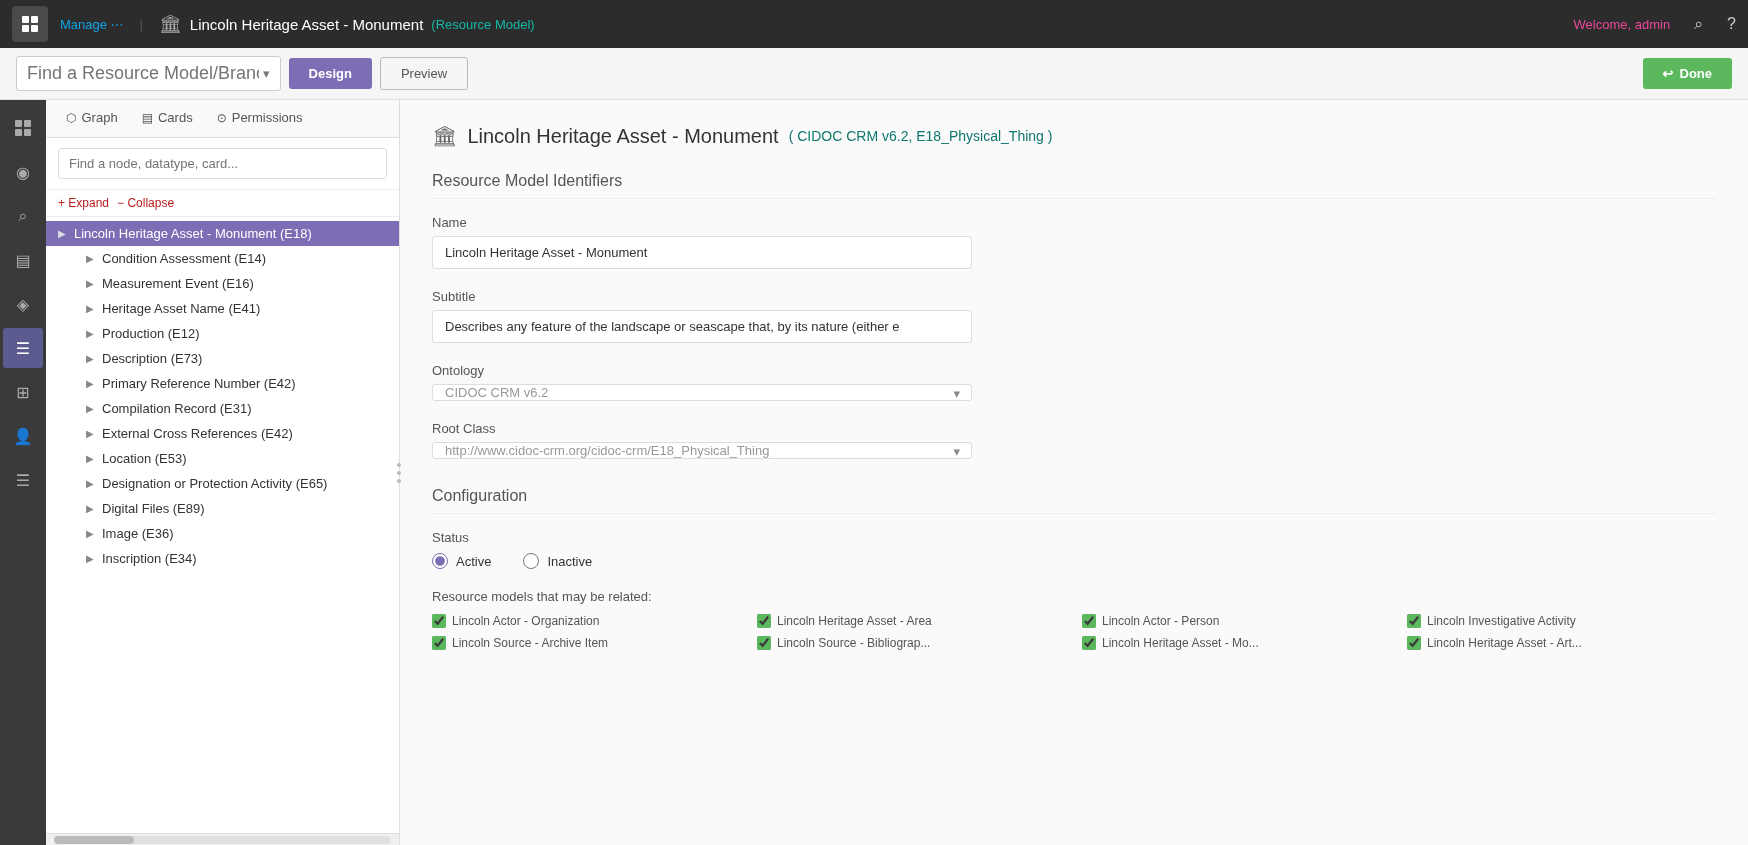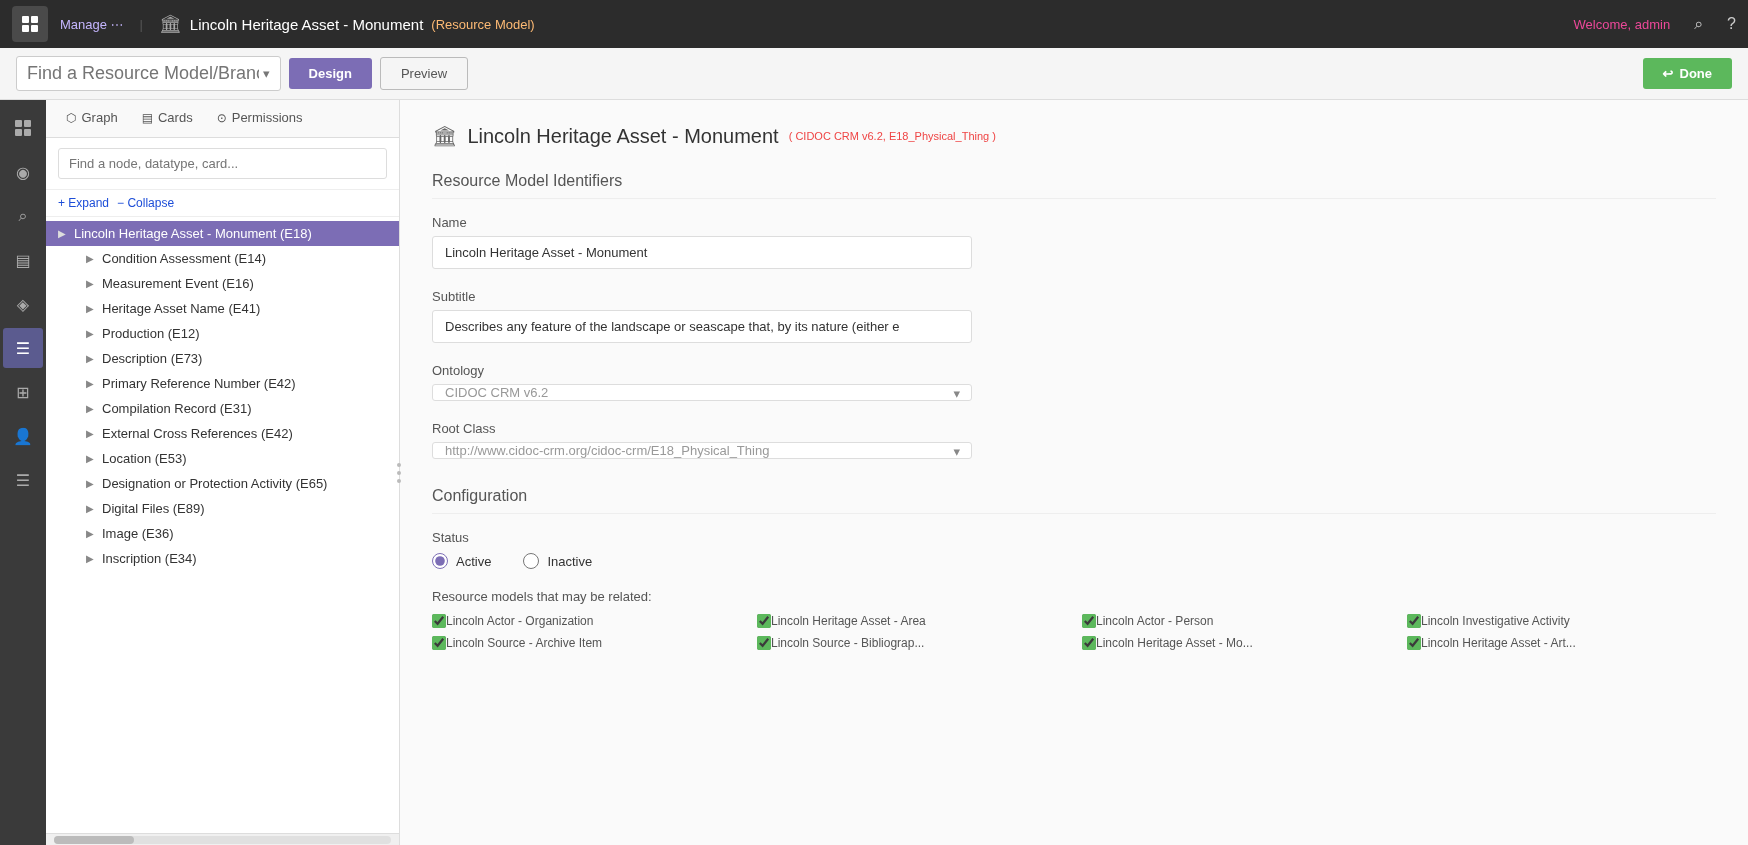--- a/index.html
+++ b/index.html
@@ -10,7 +10,7 @@
       display: flex; align-items: center; background: #2c2c2c; height: 48px; padding: 0 12px; color: #ccc; gap: 12px;
     }
     .top-nav .logo { width: 36px; height: 36px; background: #4a4a4a; border-radius: 4px; display: flex; align-items: center; justify-content: center; color: #fff; font-size: 18px; }
-    .top-nav .manage { color: #c4b5fd; font-size: 13px; cursor: pointer; }
+    .top-nav .manage { color: #0ea5e9; font-size: 13px; cursor: pointer; }
     .top-nav .separator { color: #555; margin: 0 4px; }
     .top-nav .page-title { color: #fff; font-size: 15px; font-weight: 500; display: flex; align-items: center; gap: 8px; }
     .top-nav .page-title .icon { font-size: 18px; color: #aaa; }

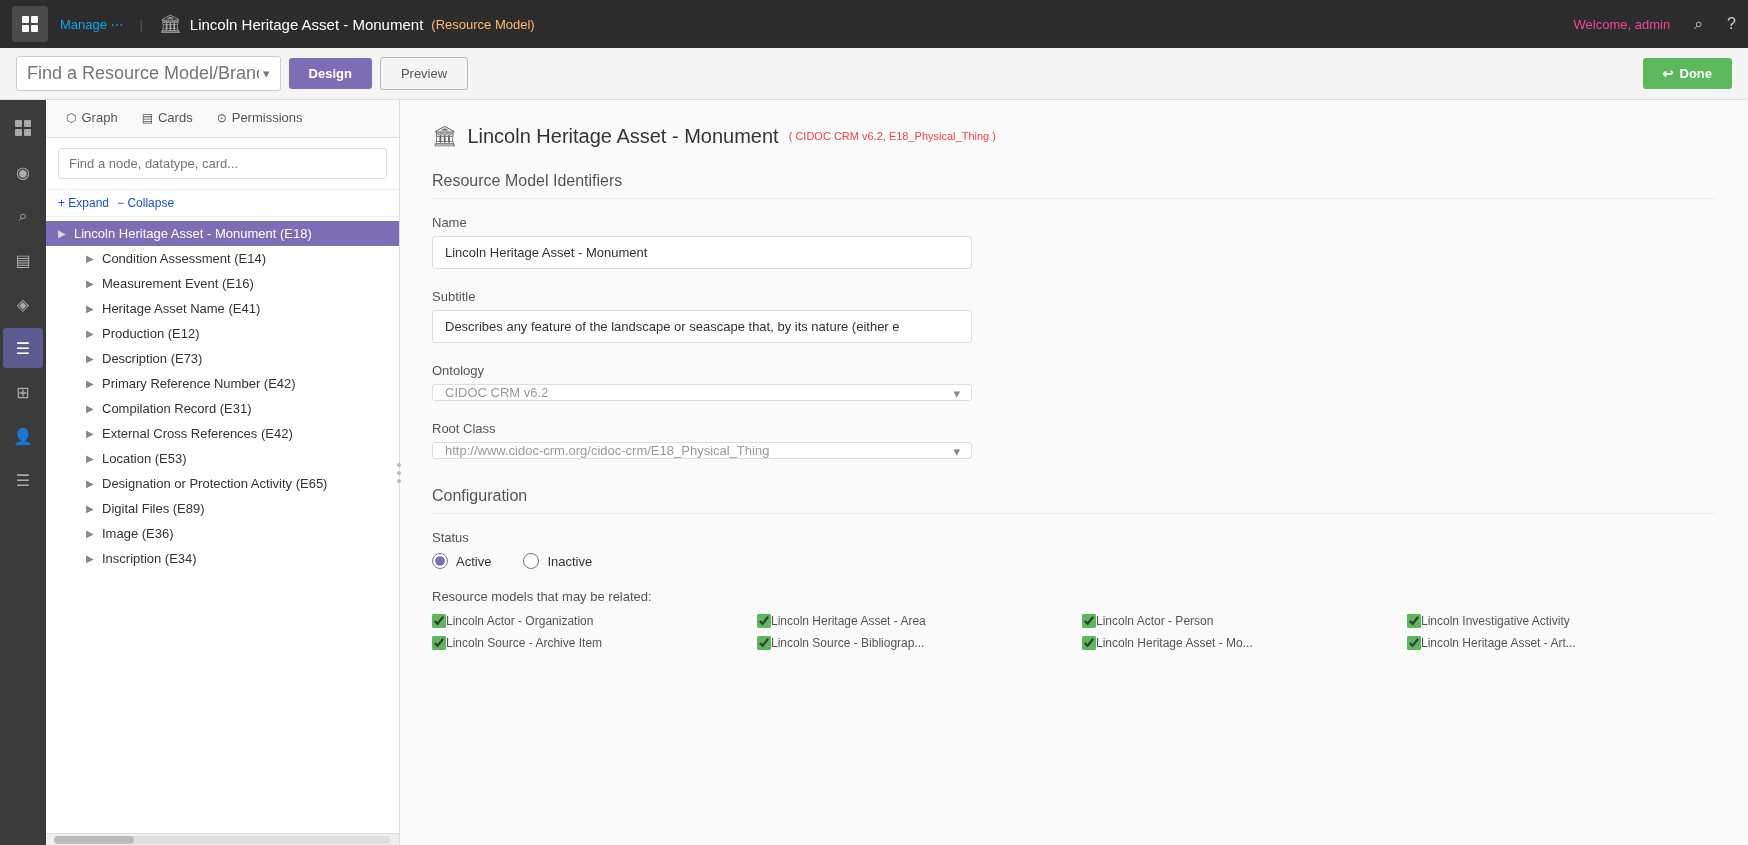--- a/index.html
+++ b/index.html
@@ -14,7 +14,7 @@
     .top-nav .separator { color: #555; margin: 0 4px; }
     .top-nav .page-title { color: #fff; font-size: 15px; font-weight: 500; display: flex; align-items: center; gap: 8px; }
     .top-nav .page-title .icon { font-size: 18px; color: #aaa; }
-    .top-nav .resource-model-tag { color: #fdba74; font-size: 13px; }
+    .top-nav .resource-model-tag { color: #14b8a6; font-size: 13px; }
     .top-nav .spacer { flex: 1; }
     .top-nav .welcome { color: #ec4899; font-size: 13px; }
     .top-nav .search-icon, .top-nav .help-icon { color: #ccc; font-size: 16px; cursor: pointer; margin-left: 12px; }

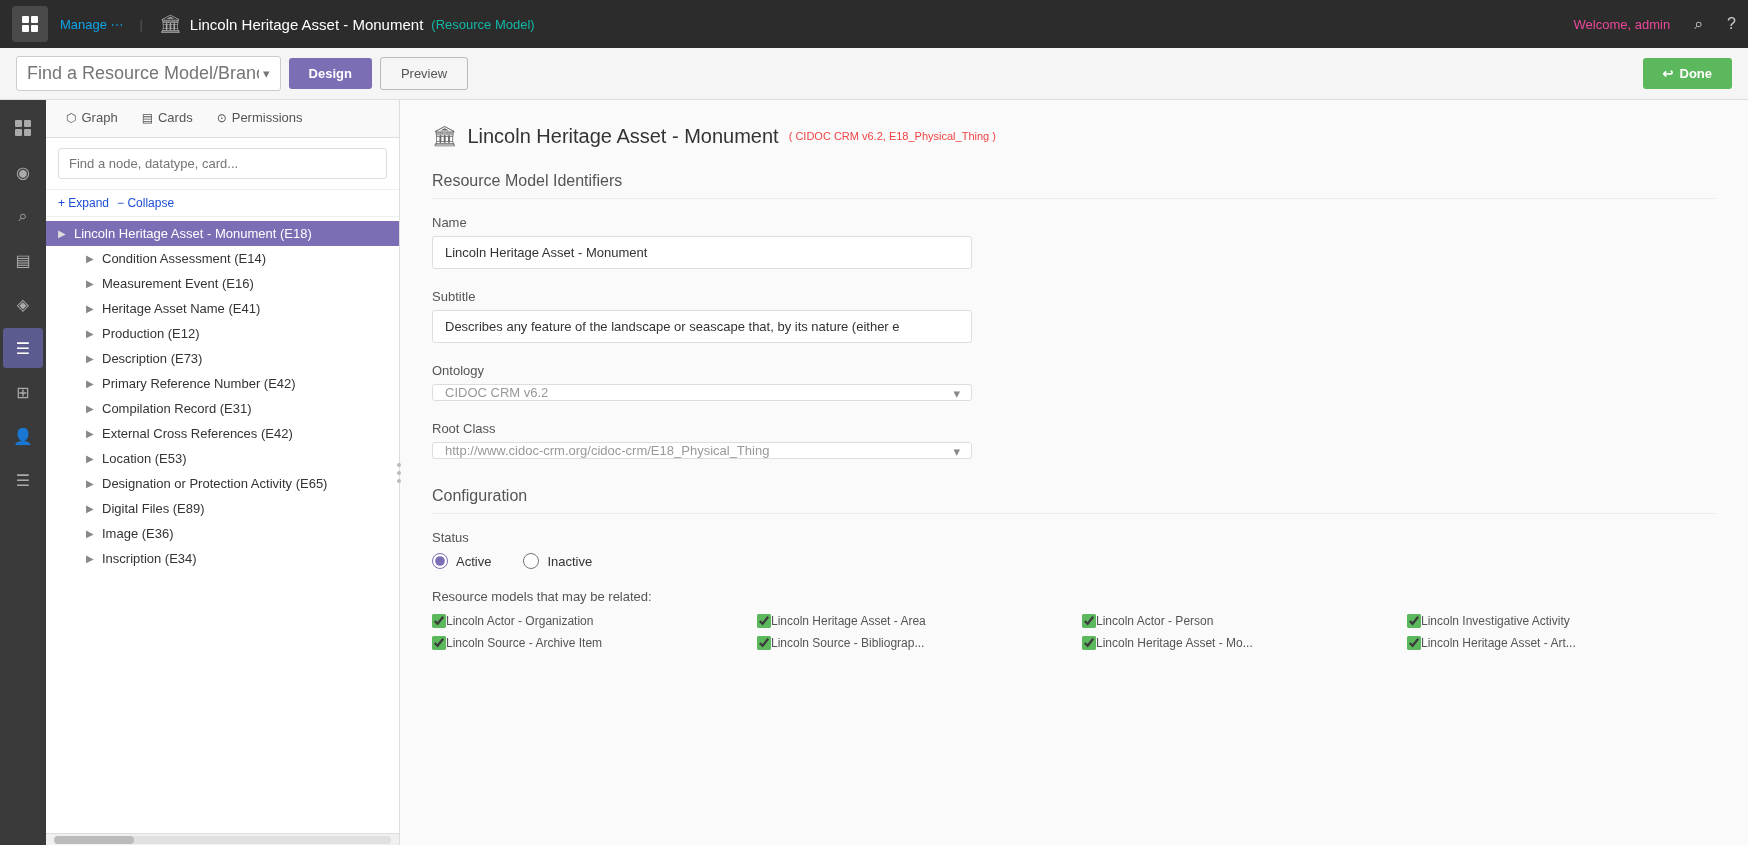--- a/index.html
+++ b/index.html
@@ -80,7 +80,7 @@
     .page-header { display: flex; align-items: center; gap: 10px; margin-bottom: 24px; }
     .page-header .header-icon { font-size: 20px; color: #666; }
     .page-header h1 { font-size: 20px; font-weight: 500; color: #333; }
-    .page-header .ontology-tag { font-size: 11px; color: #ef4444; }
+    .page-header .ontology-tag { font-size: 14px; color: #0f766e; }
 
     
     .section { margin-bottom: 28px; }

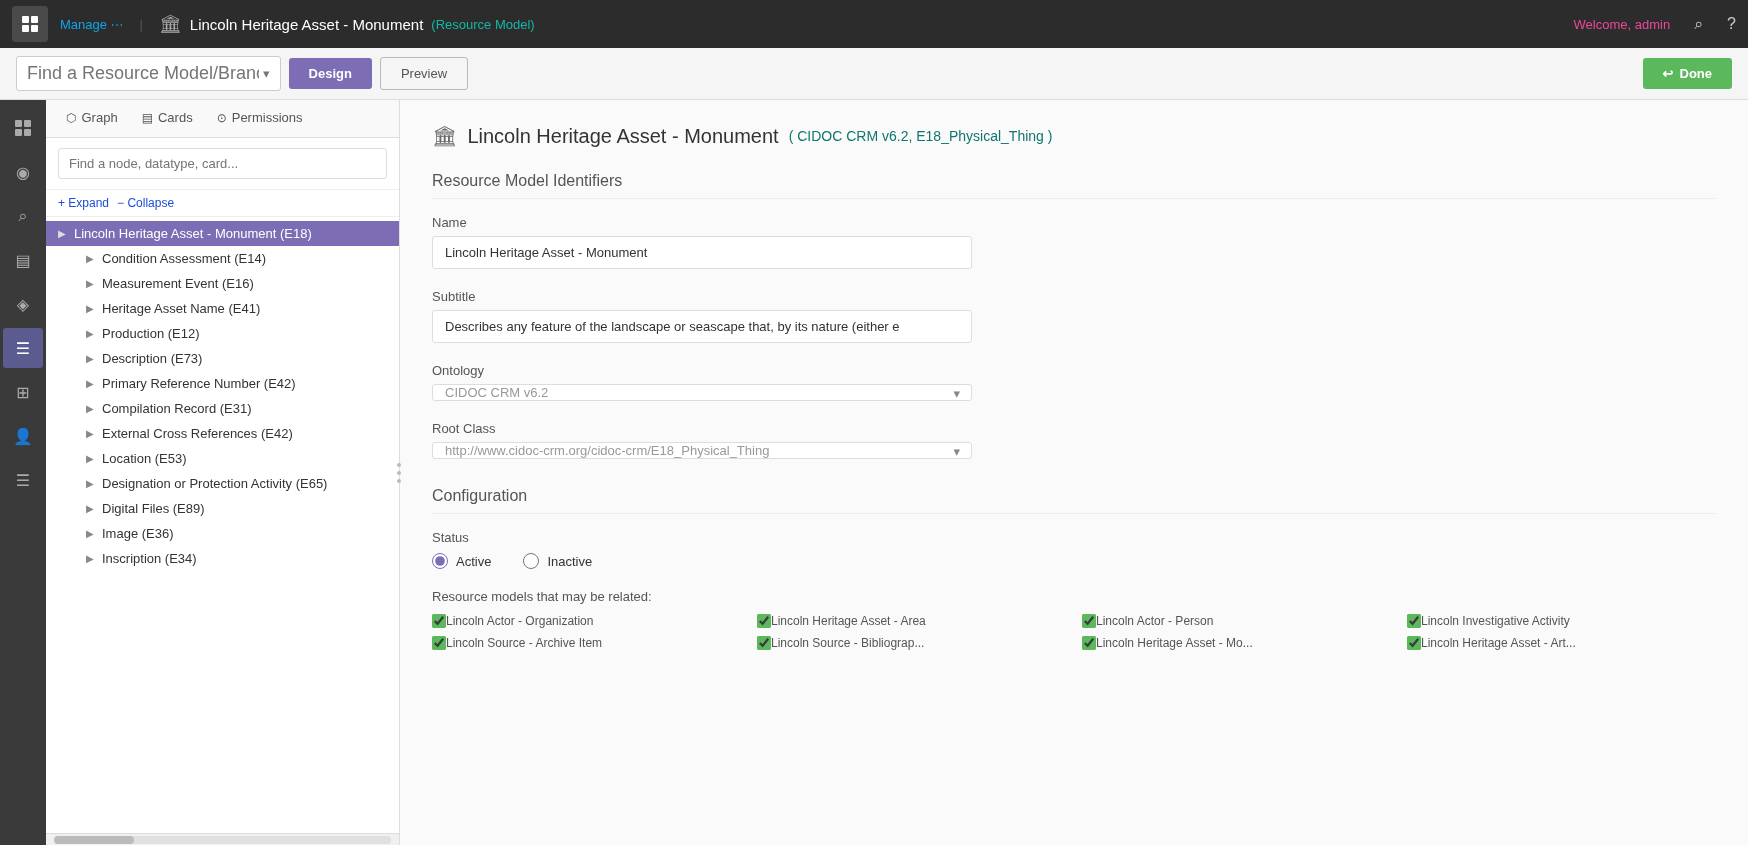--- a/index.html
+++ b/index.html
@@ -56,7 +56,7 @@
 
     
     .expand-collapse { display: flex; align-items: center; gap: 8px; padding: 6px 12px; font-size: 12px; color: #777; border-bottom: 1px solid #eee; }
-    .expand-collapse span { cursor: pointer; color: #1d4ed8; }
+    .expand-collapse span { cursor: pointer; color: #b91c1c; }
 
     
     .tree-container { flex: 1; overflow-y: auto; padding: 4px 0; }

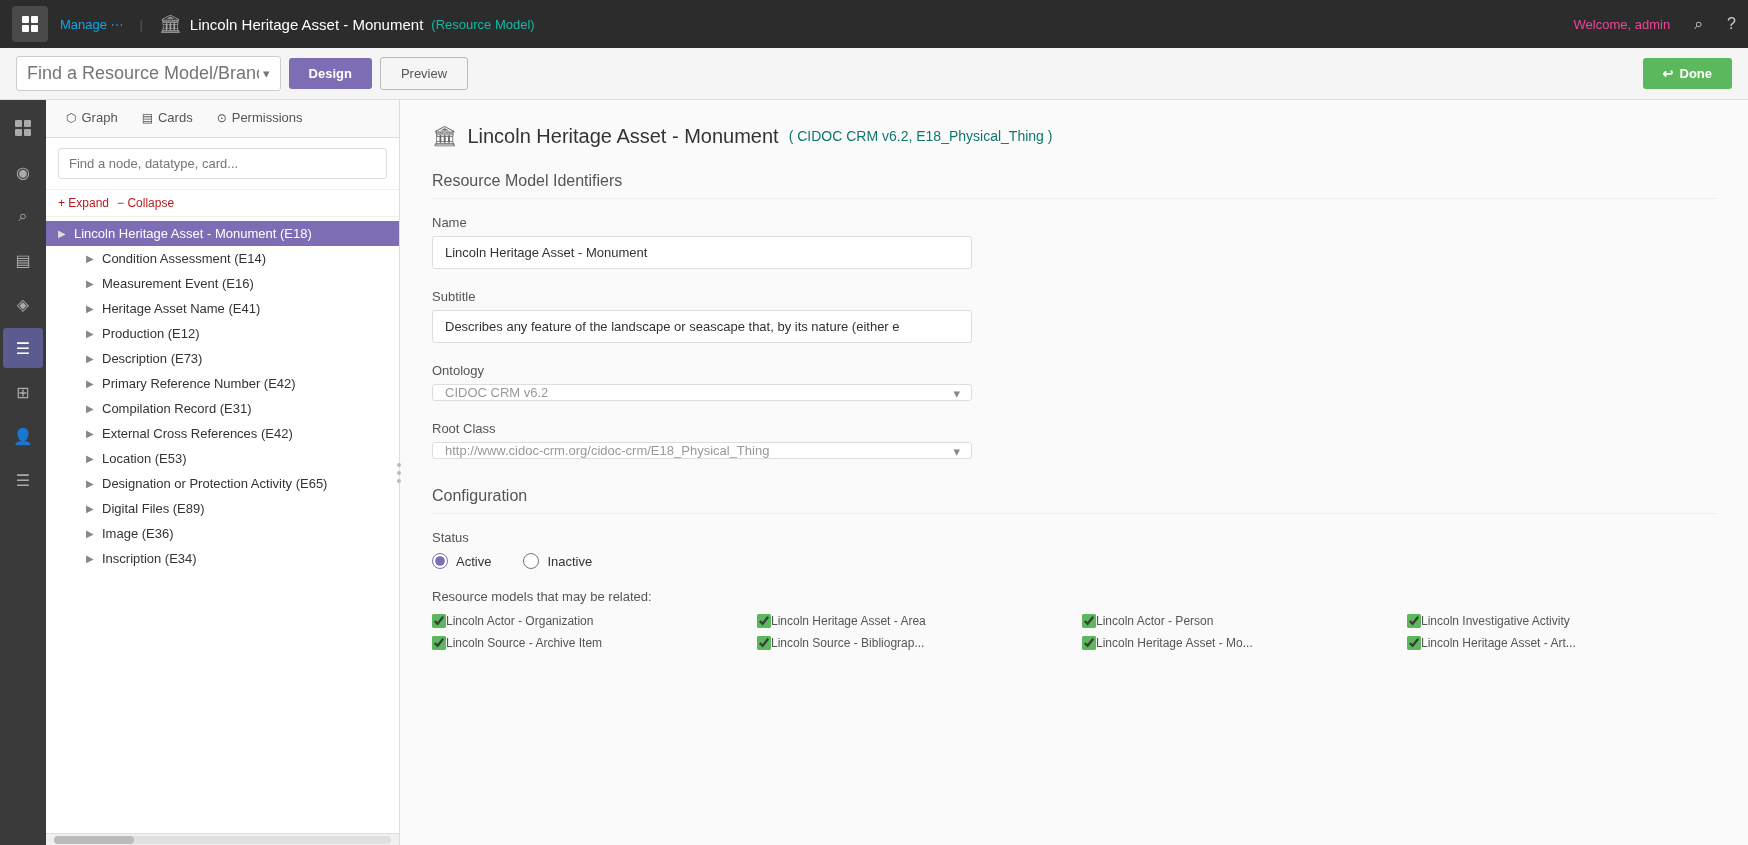--- a/index.html
+++ b/index.html
@@ -102,7 +102,7 @@
     
     .checkbox-section-title { font-size: 13px; color: #555; margin-bottom: 10px; }
     .checkbox-grid { display: grid; grid-template-columns: 1fr 1fr 1fr 1fr; gap: 8px 16px; }
-    .checkbox-item { display: flex; font-size: 12px; color: #555; }
+    .checkbox-item { display: flex; gap: 6px; font-size: 12px; color: #555; }
     .checkbox-item input[type="checkbox"] { accent-color: #5cb85c; width: 14px; height: 14px; }
 
     

